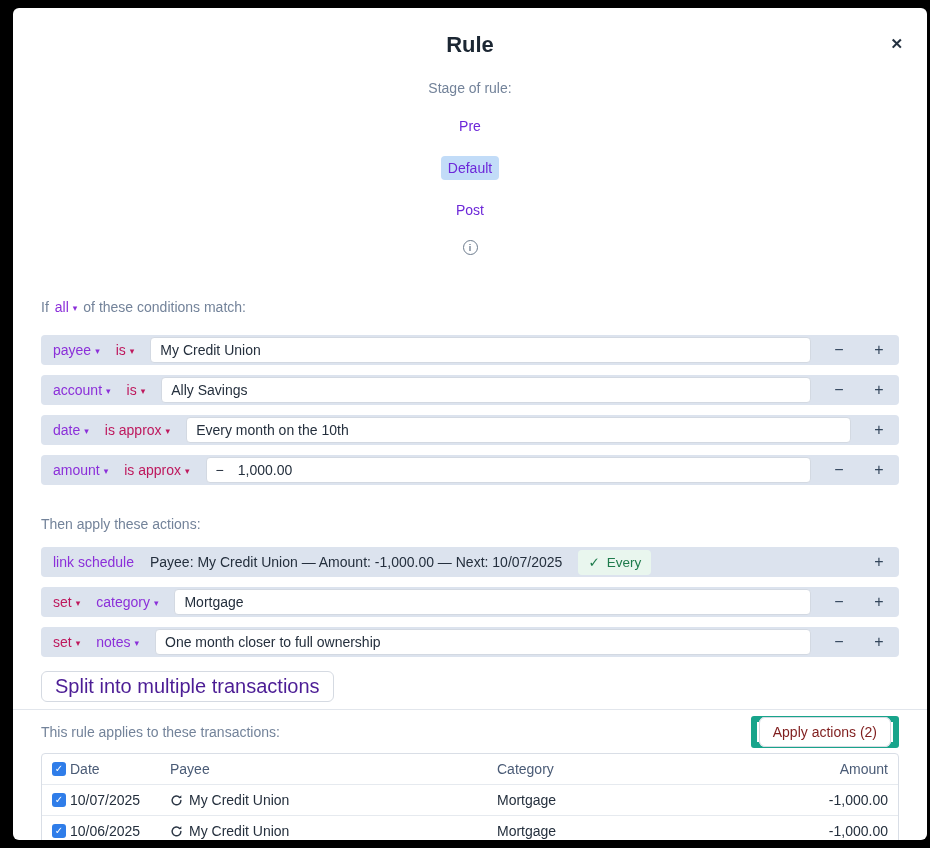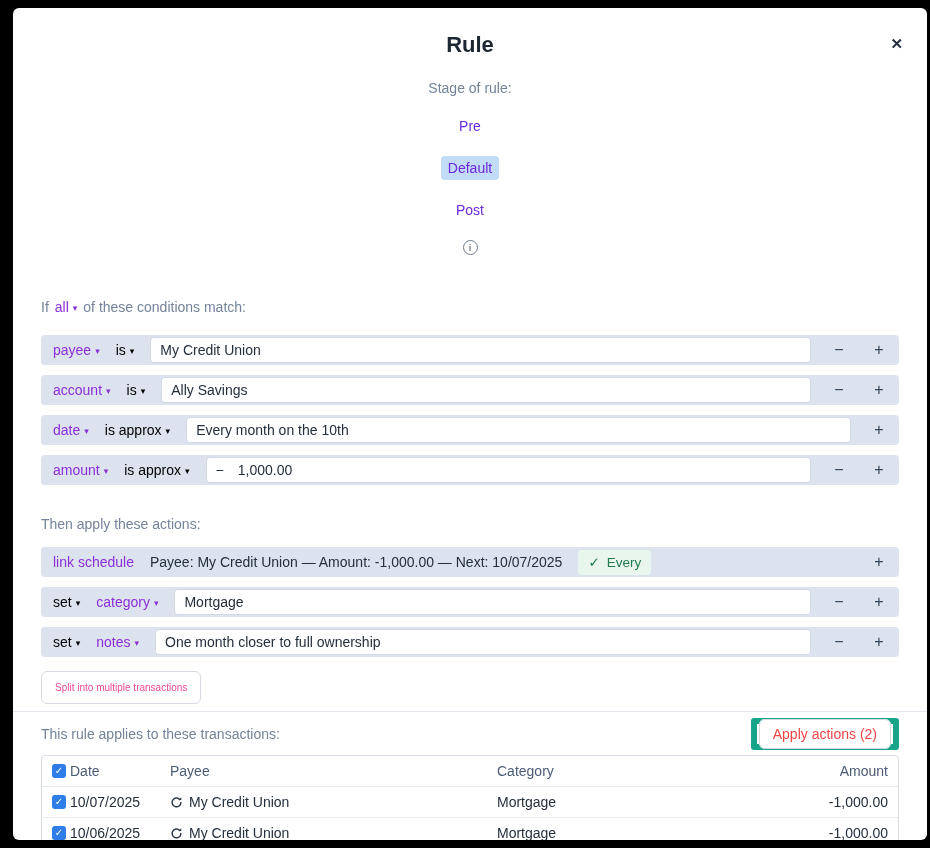--- a/index.html
+++ b/index.html
@@ -25,7 +25,7 @@
   .dd { cursor:pointer; white-space:nowrap; }
   .dd .caret { font-size:9px; margin-left:4px; position:relative; top:-1px; }
   .dd.purple { color:#8b2fd9; }
-  .dd.dark { color:#000000; }
+  .dd.dark { color:#be185d; }
   
   .rule-row {
     margin-top:10px; height:30px; background:#dce3ee; border-radius:4px;

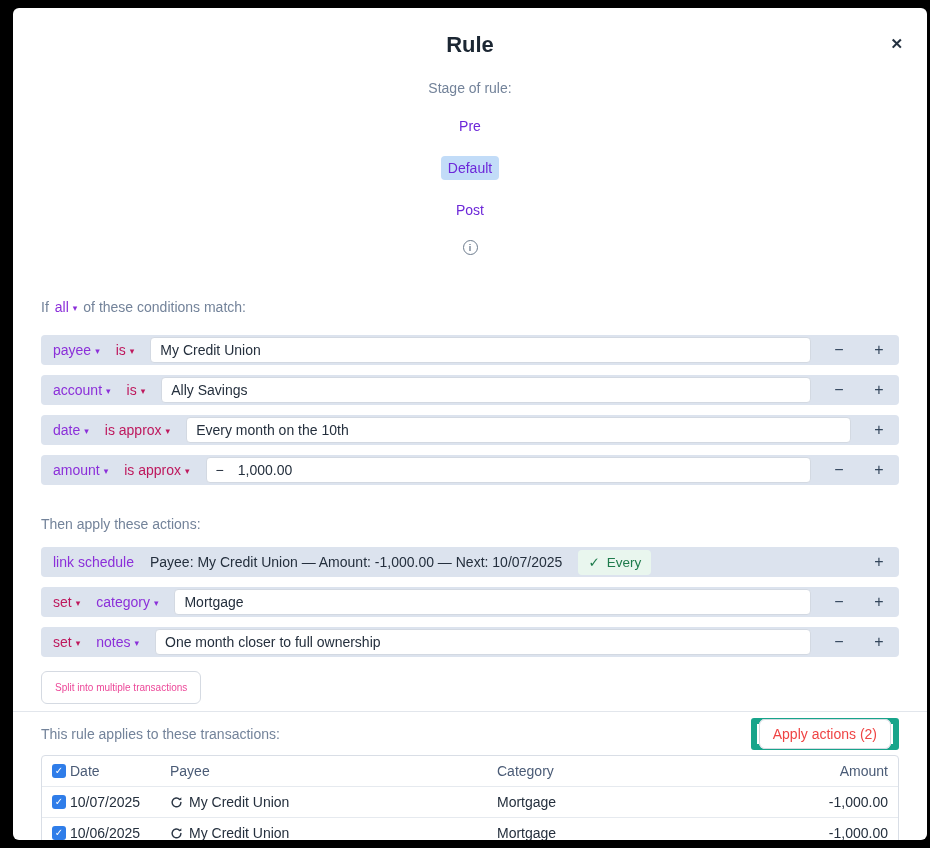--- a/index.html
+++ b/index.html
@@ -47,7 +47,7 @@
   .flex-spacer { flex:1; }
   .split-btn {
     margin-top:14px; display:inline-block; background:#fff; border:1px solid #d5dae2; border-radius:6px;
-    padding:10px 13px; color:#ec4899; cursor:pointer; font-size:10px;
+    padding:3px 13px; color:#4c1d95; cursor:pointer; font-size:20px;
   }
   .divider { margin:7px -28px 0; border-top:1px solid #e2e6ec; }
   

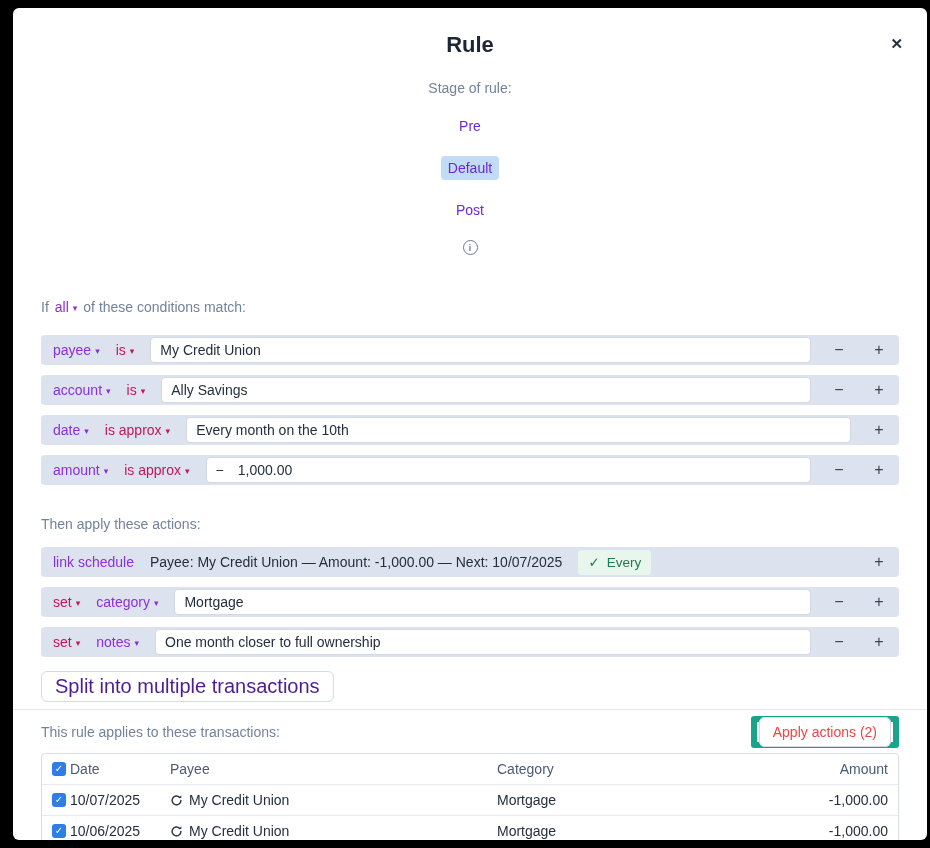--- a/index.html
+++ b/index.html
@@ -56,7 +56,7 @@
   .apply-highlight { margin-left:auto; border:6px solid #18a48b; border-radius:3px; padding:2px; background:#fff; }
   .apply-btn {
     background:#fff; border:1px solid #d5dae2; border-radius:6px; padding:6px 13px;
-    color:#ef4444; cursor:pointer; font-size:14px;
+    color:#7f1d1d; cursor:pointer; font-size:14px;
   }
   
   .tx-table { margin-top:5px; border:1px solid #d9dee6; border-radius:4px; overflow:hidden; }

